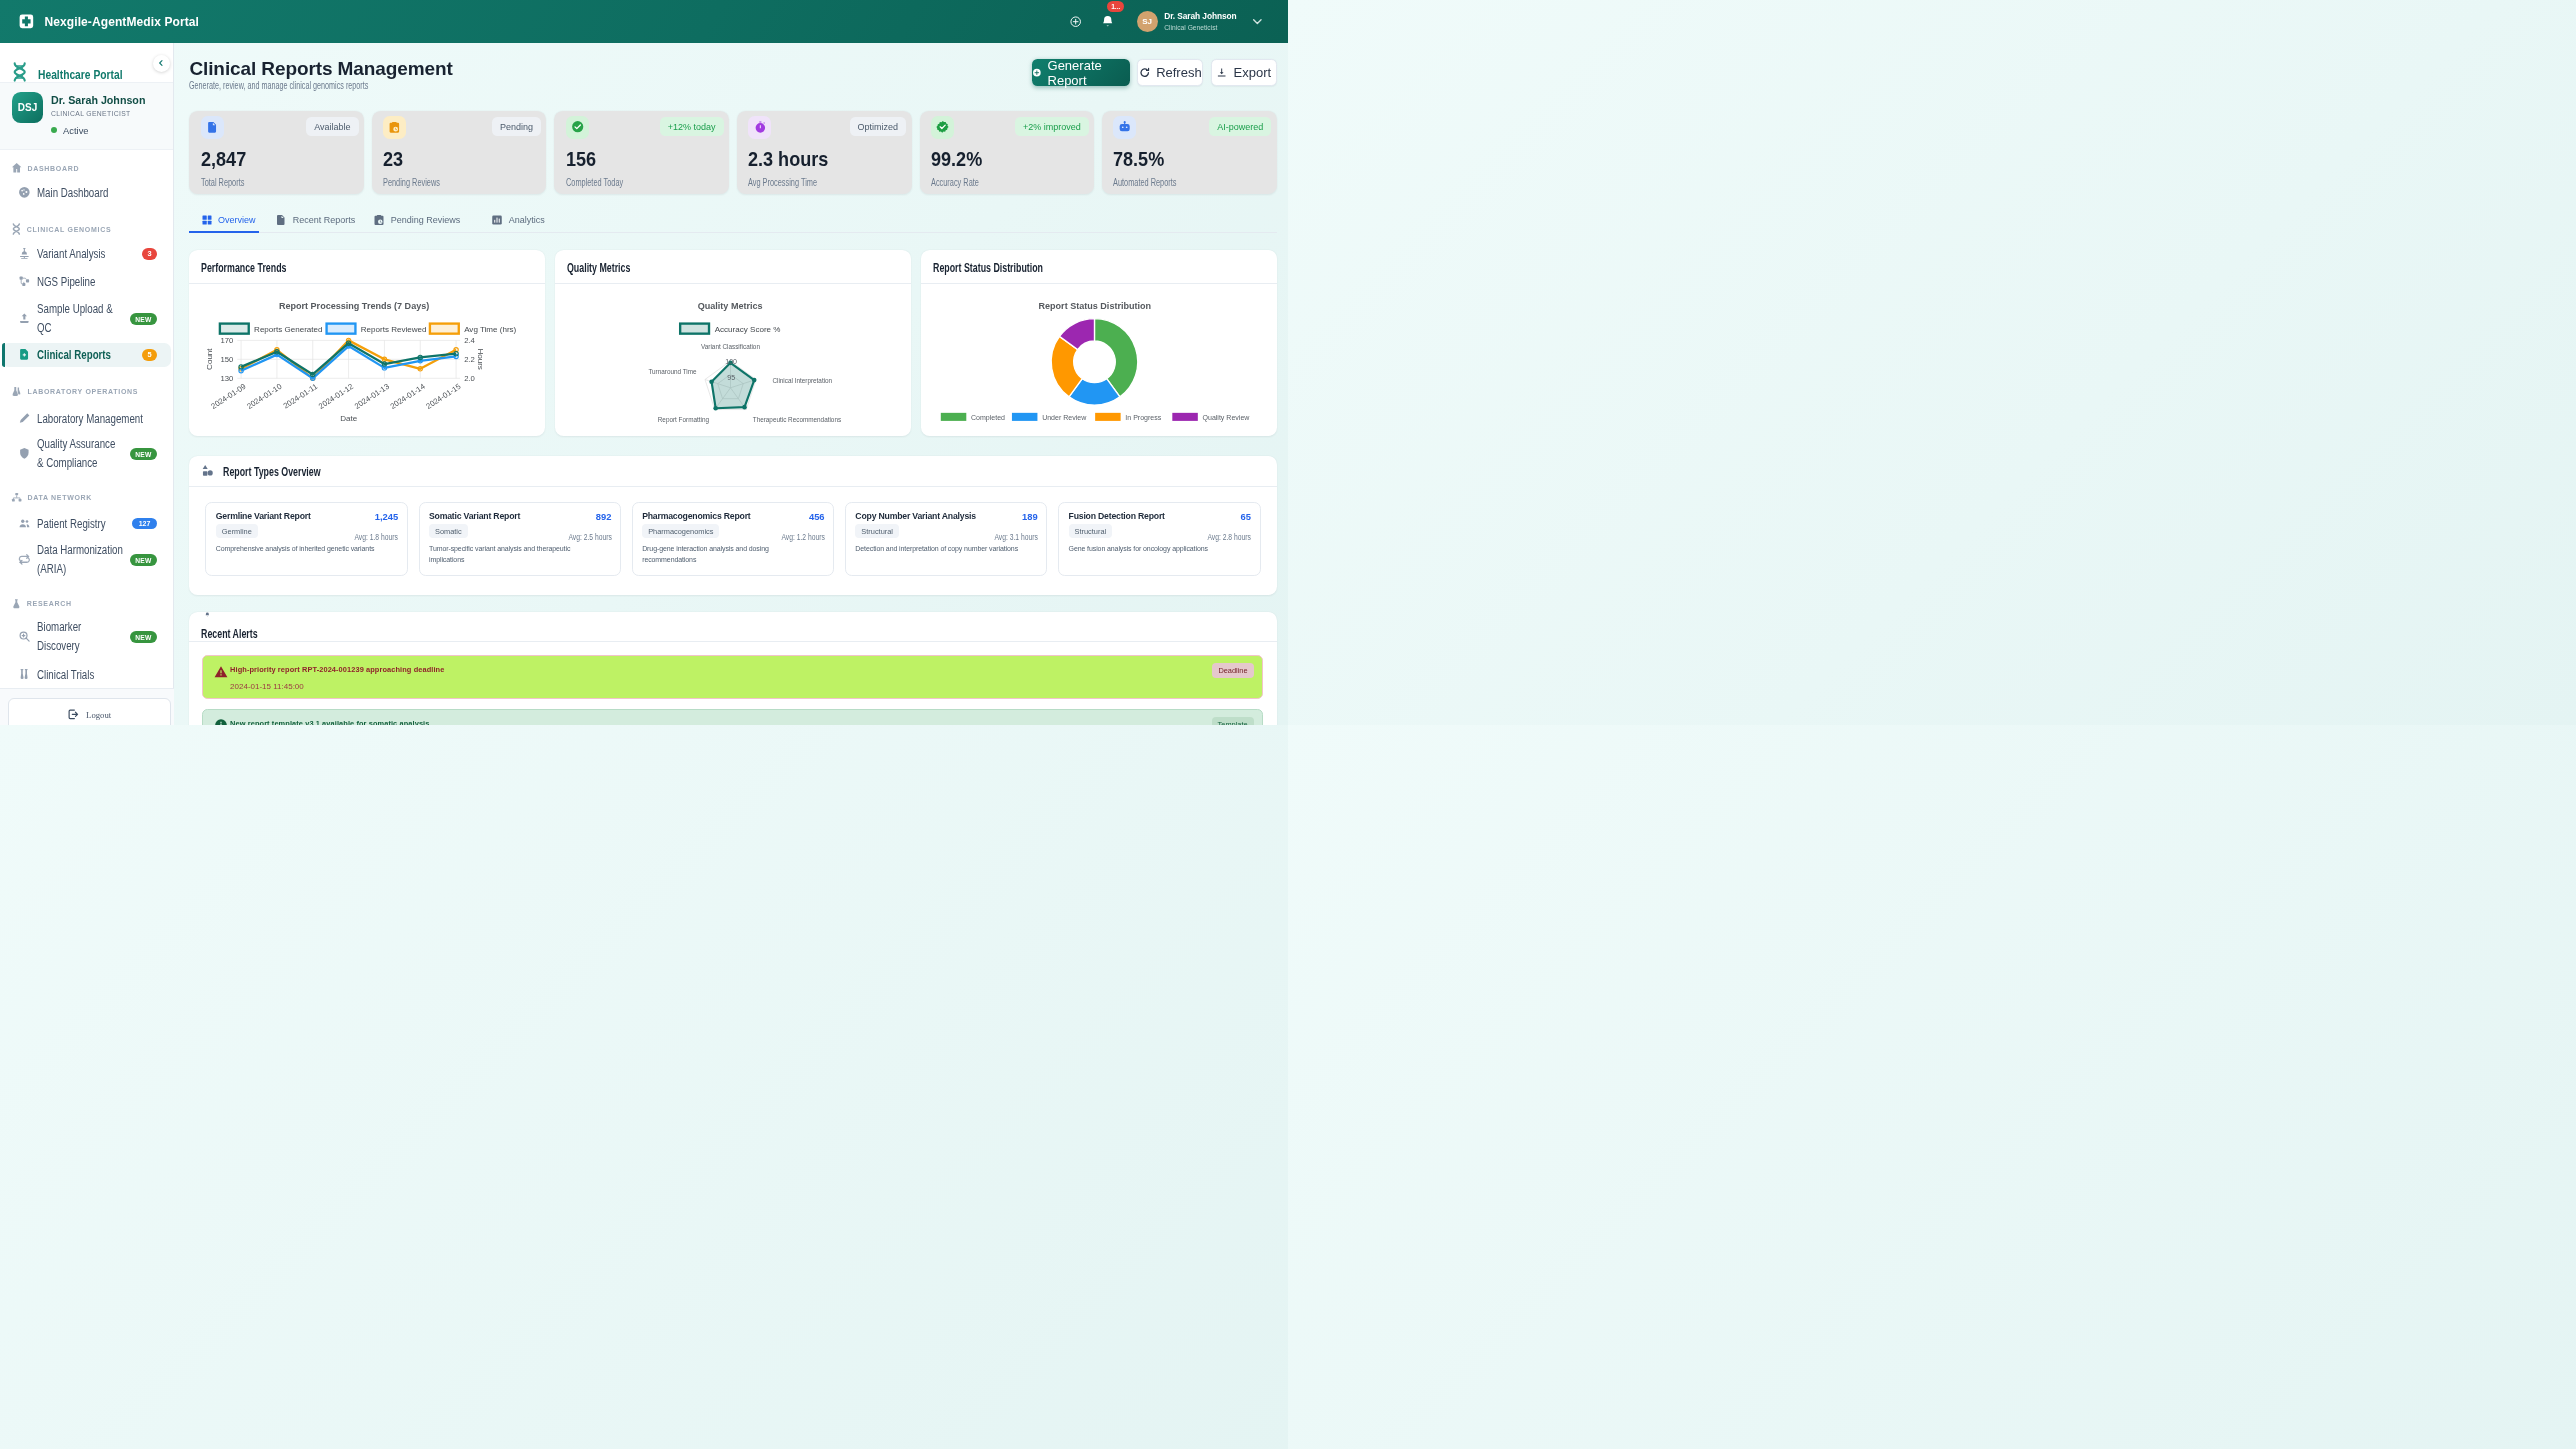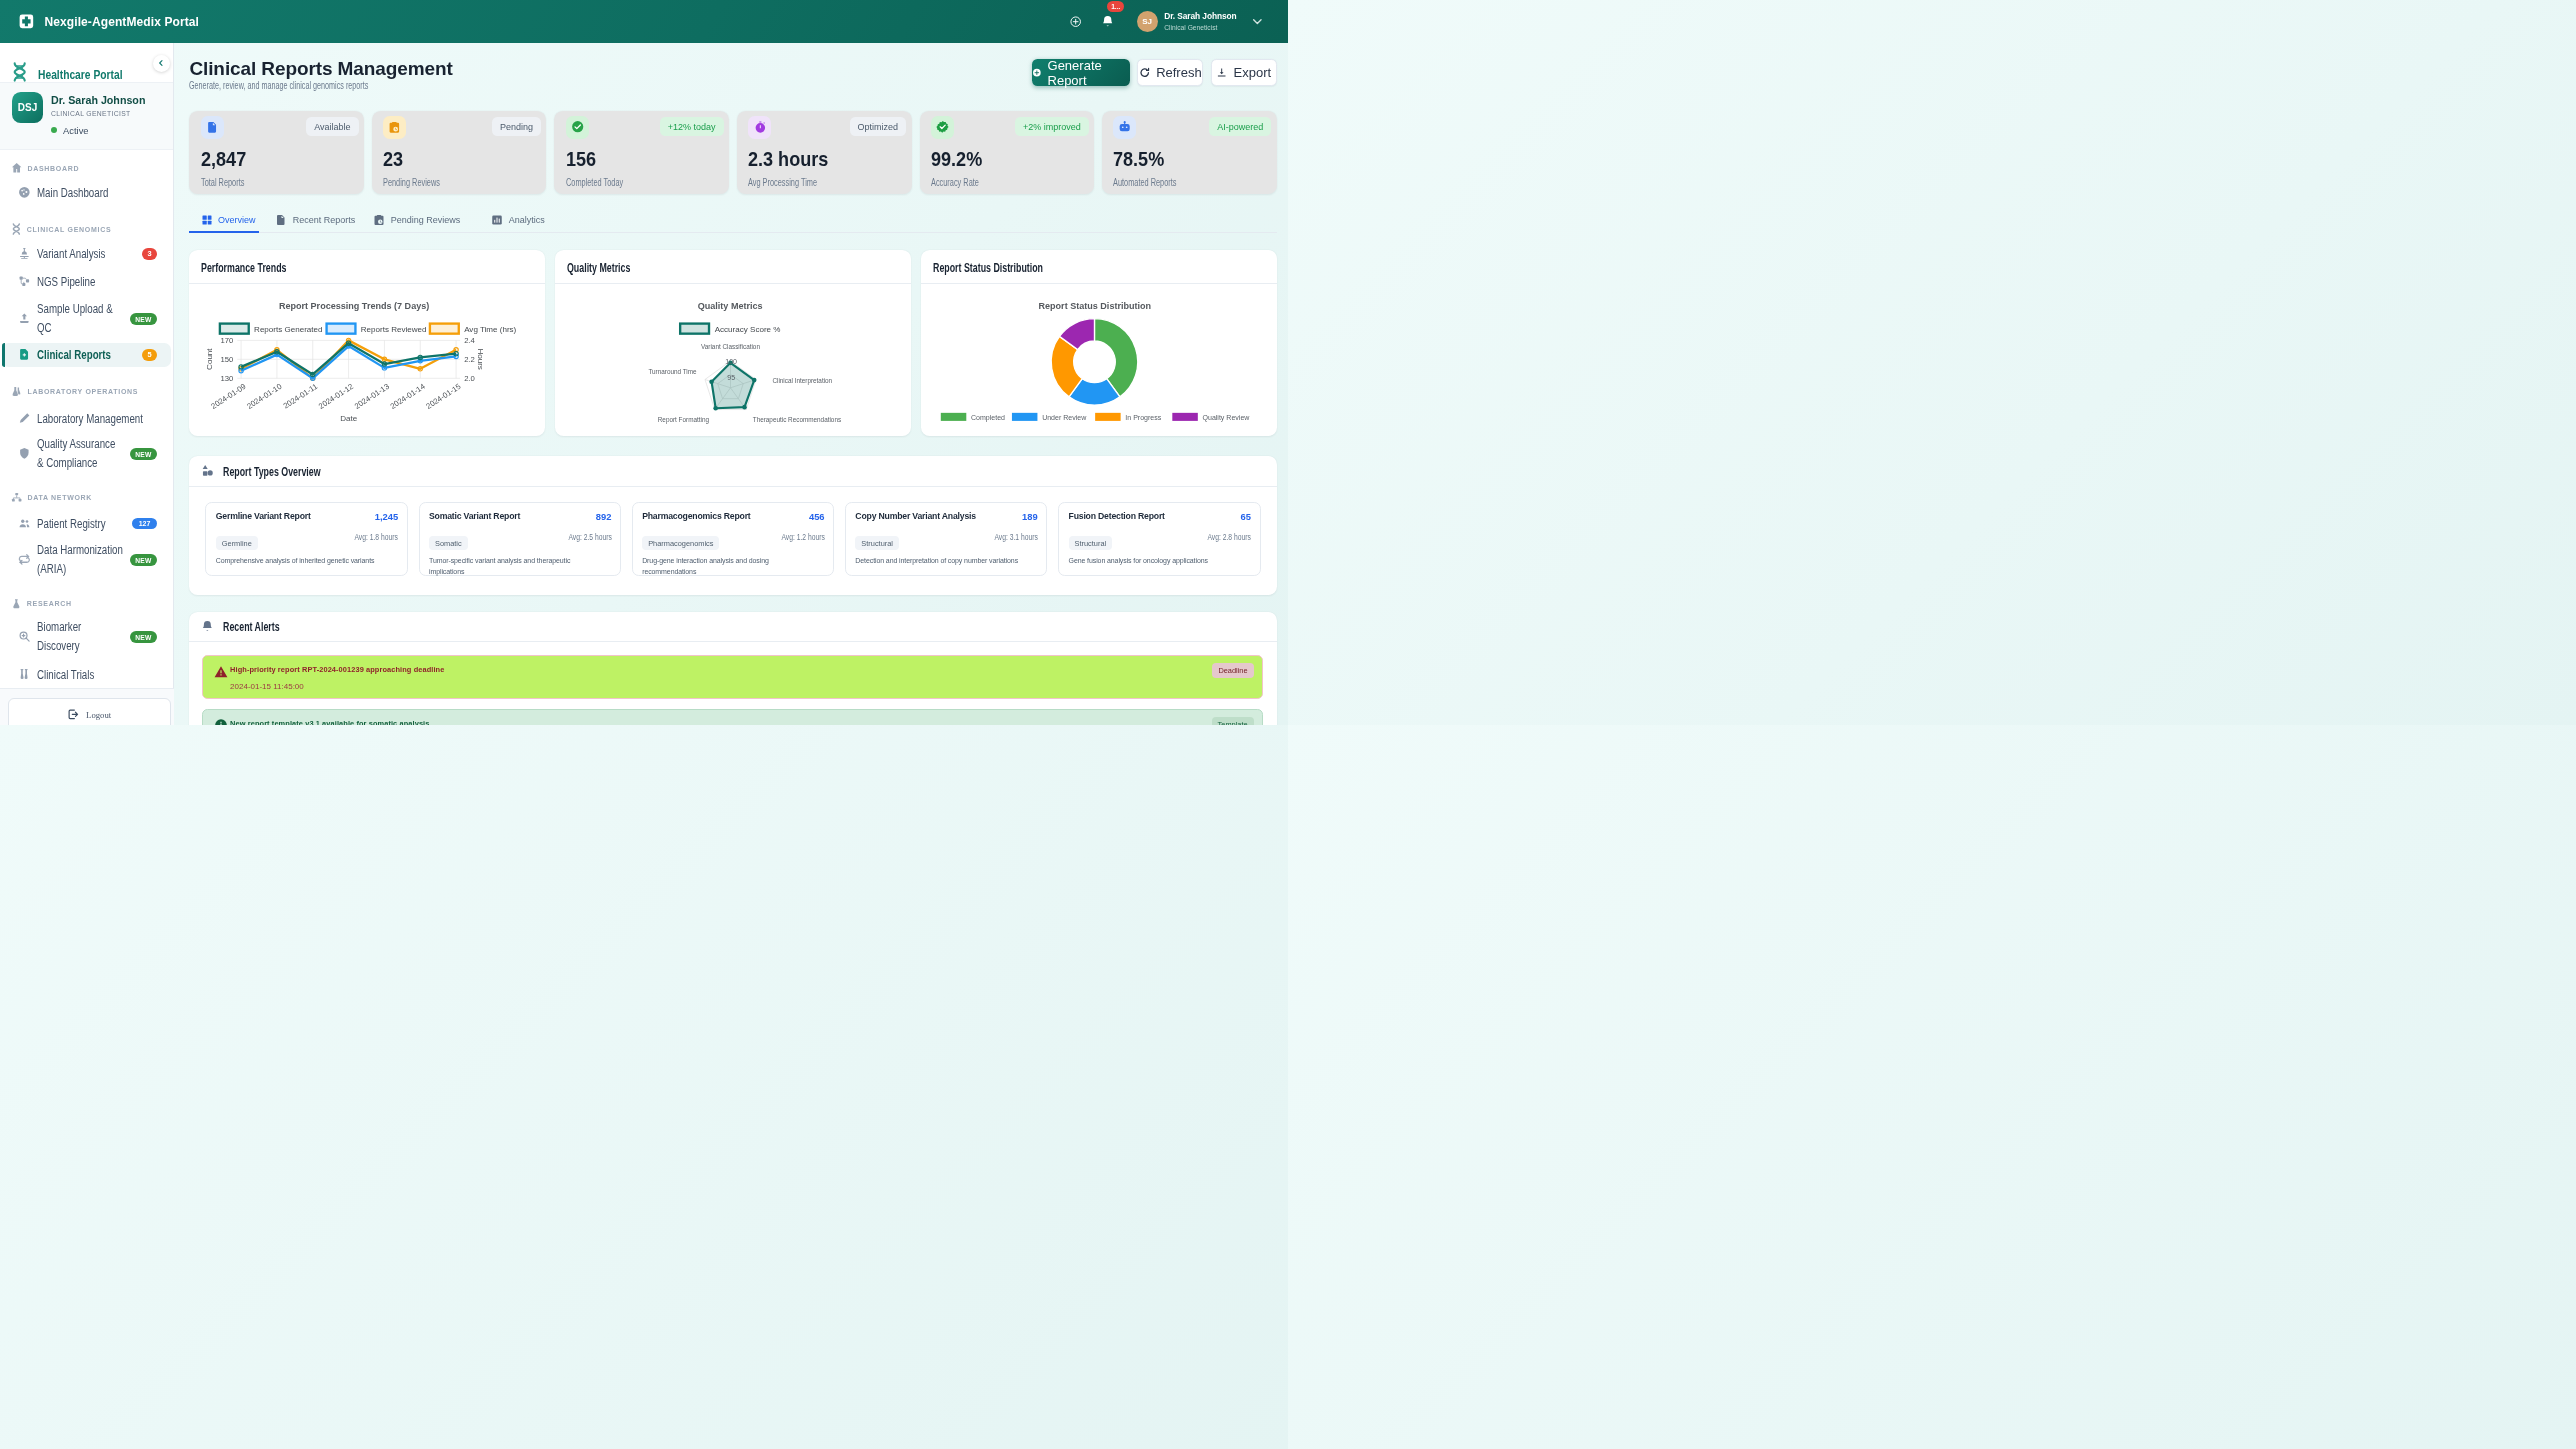--- a/index.html
+++ b/index.html
@@ -77,7 +77,7 @@
 .rtc { flex:1; height:74px; border:0.7px solid #e5eaf0; border-radius:6.7px; background:#fff; padding:8px 8.7px 0 9.4px; position:relative; }
 .rtc .t { font-size:8.7px; font-weight:bold; color:#1d2939; letter-spacing:-0.2px; }
 .rtc .n { position:absolute; right:8.7px; top:8px; font-size:9.4px; font-weight:bold; color:#2463eb; }
-.rtc .chip { display:inline-block; margin-top:15px; background:#f1f4f8; color:#51606f; font-size:7.4px; padding:2.7px 6px; border-radius:4px; }
+.rtc .chip { display:inline-block; margin-top:3px; background:#f1f4f8; color:#51606f; font-size:7.4px; padding:2.7px 6px; border-radius:4px; }
 .rtc .avg { position:absolute; right:8.7px; top:29px; font-size:9px; color:#6b7a8d; transform:scaleX(.75); transform-origin:100% 50%; white-space:nowrap; }
 .rtc .d { margin-top:6px; font-size:7px; color:#4e5d6e; line-height:1.5; letter-spacing:-0.1px; }
 

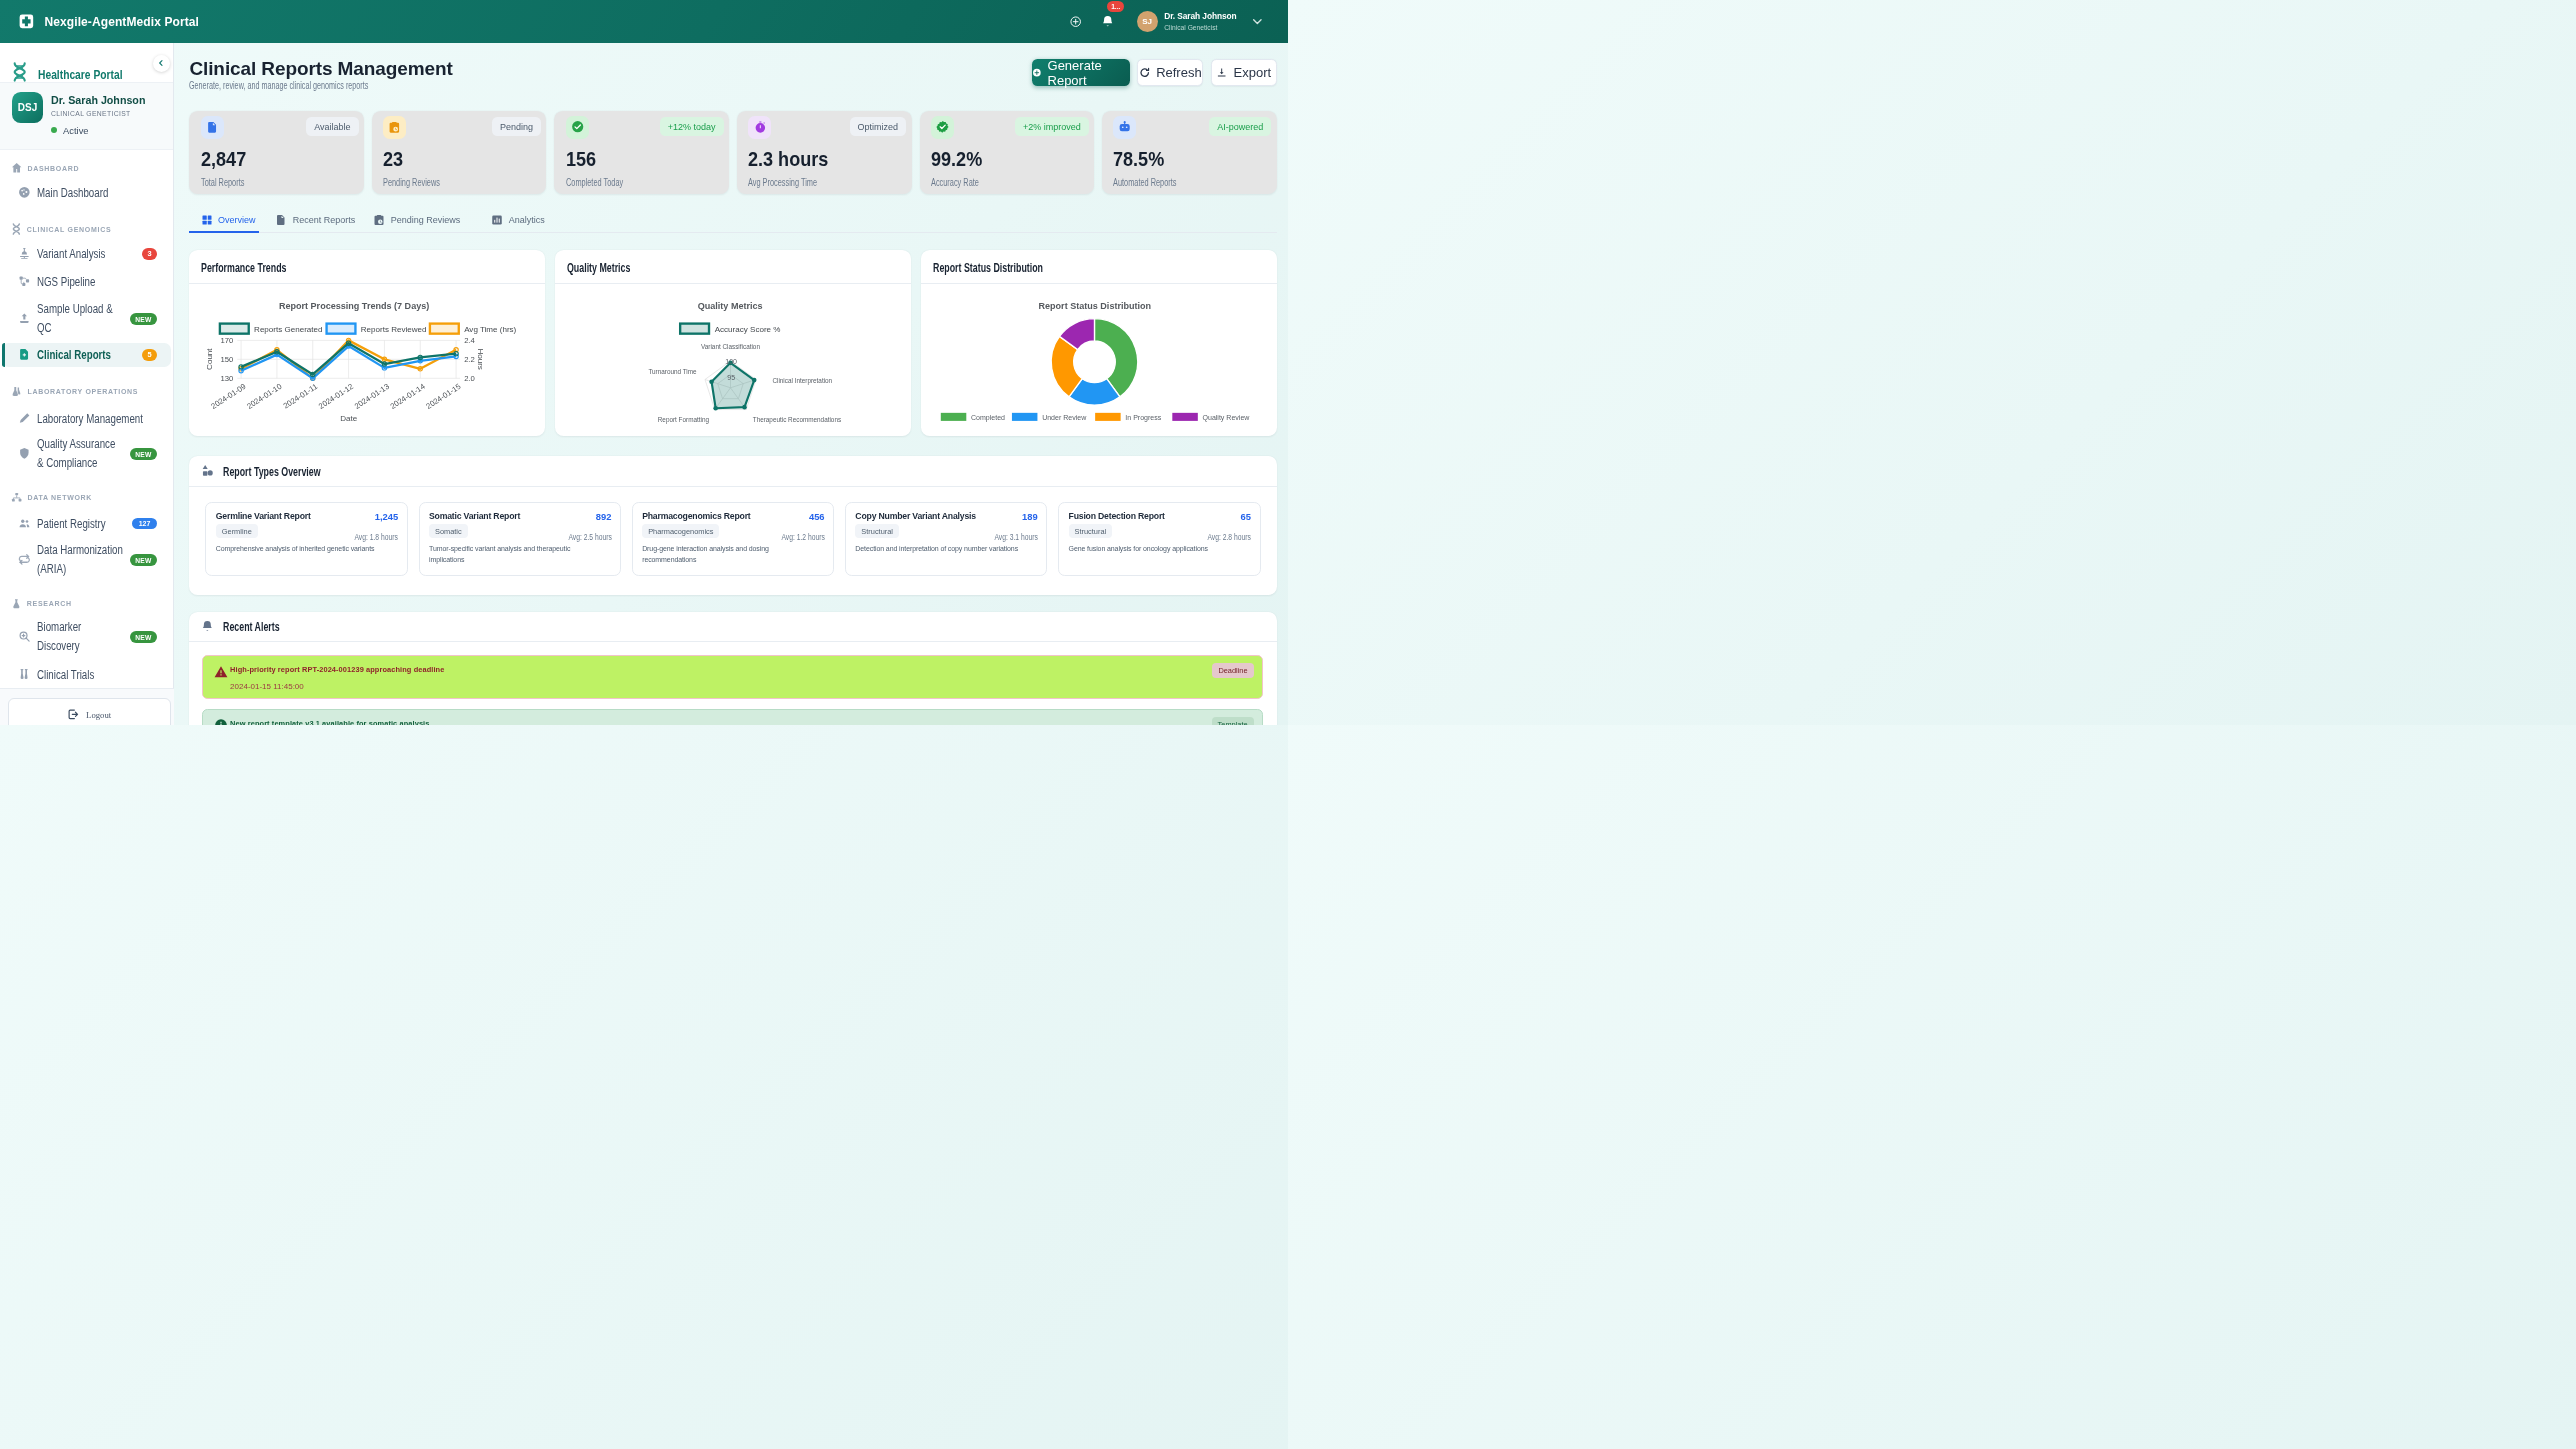--- a/index.html
+++ b/index.html
@@ -82,7 +82,7 @@
 .rtc .d { margin-top:6px; font-size:7px; color:#4e5d6e; line-height:1.5; letter-spacing:-0.1px; }
 
 .alerts { position:absolute; left:15.4px; top:569px; right:11.4px; height:174px; background:#fff; border-radius:8.7px 8.7px 0 0; box-shadow:0 0.7px 2px rgba(16,24,40,.07); }
-.al-head { position:absolute; left:0; top:0; right:0; height:30px; display:flex; align-items:center; gap:8.7px; padding-left:12px; border-bottom:0.7px solid #e8edf2; font-size:13.4px; font-weight:bold; color:#182230; }
+.al-head { position:absolute; left:0; top:0; right:0; height:30px; display:flex; align-items:flex-start; gap:8.7px; padding-left:12px; border-bottom:0.7px solid #e8edf2; font-size:13.4px; font-weight:bold; color:#182230;flex-direction:column; }
 .al-head span { transform:scaleX(.66); transform-origin:0 50%; white-space:nowrap; }
 .albox { position:absolute; left:12.7px; right:14px; height:44px; border-radius:5.4px; }
 .albox.red { top:43px; background:#bef264; border:0.7px solid #f2c4c9; }

